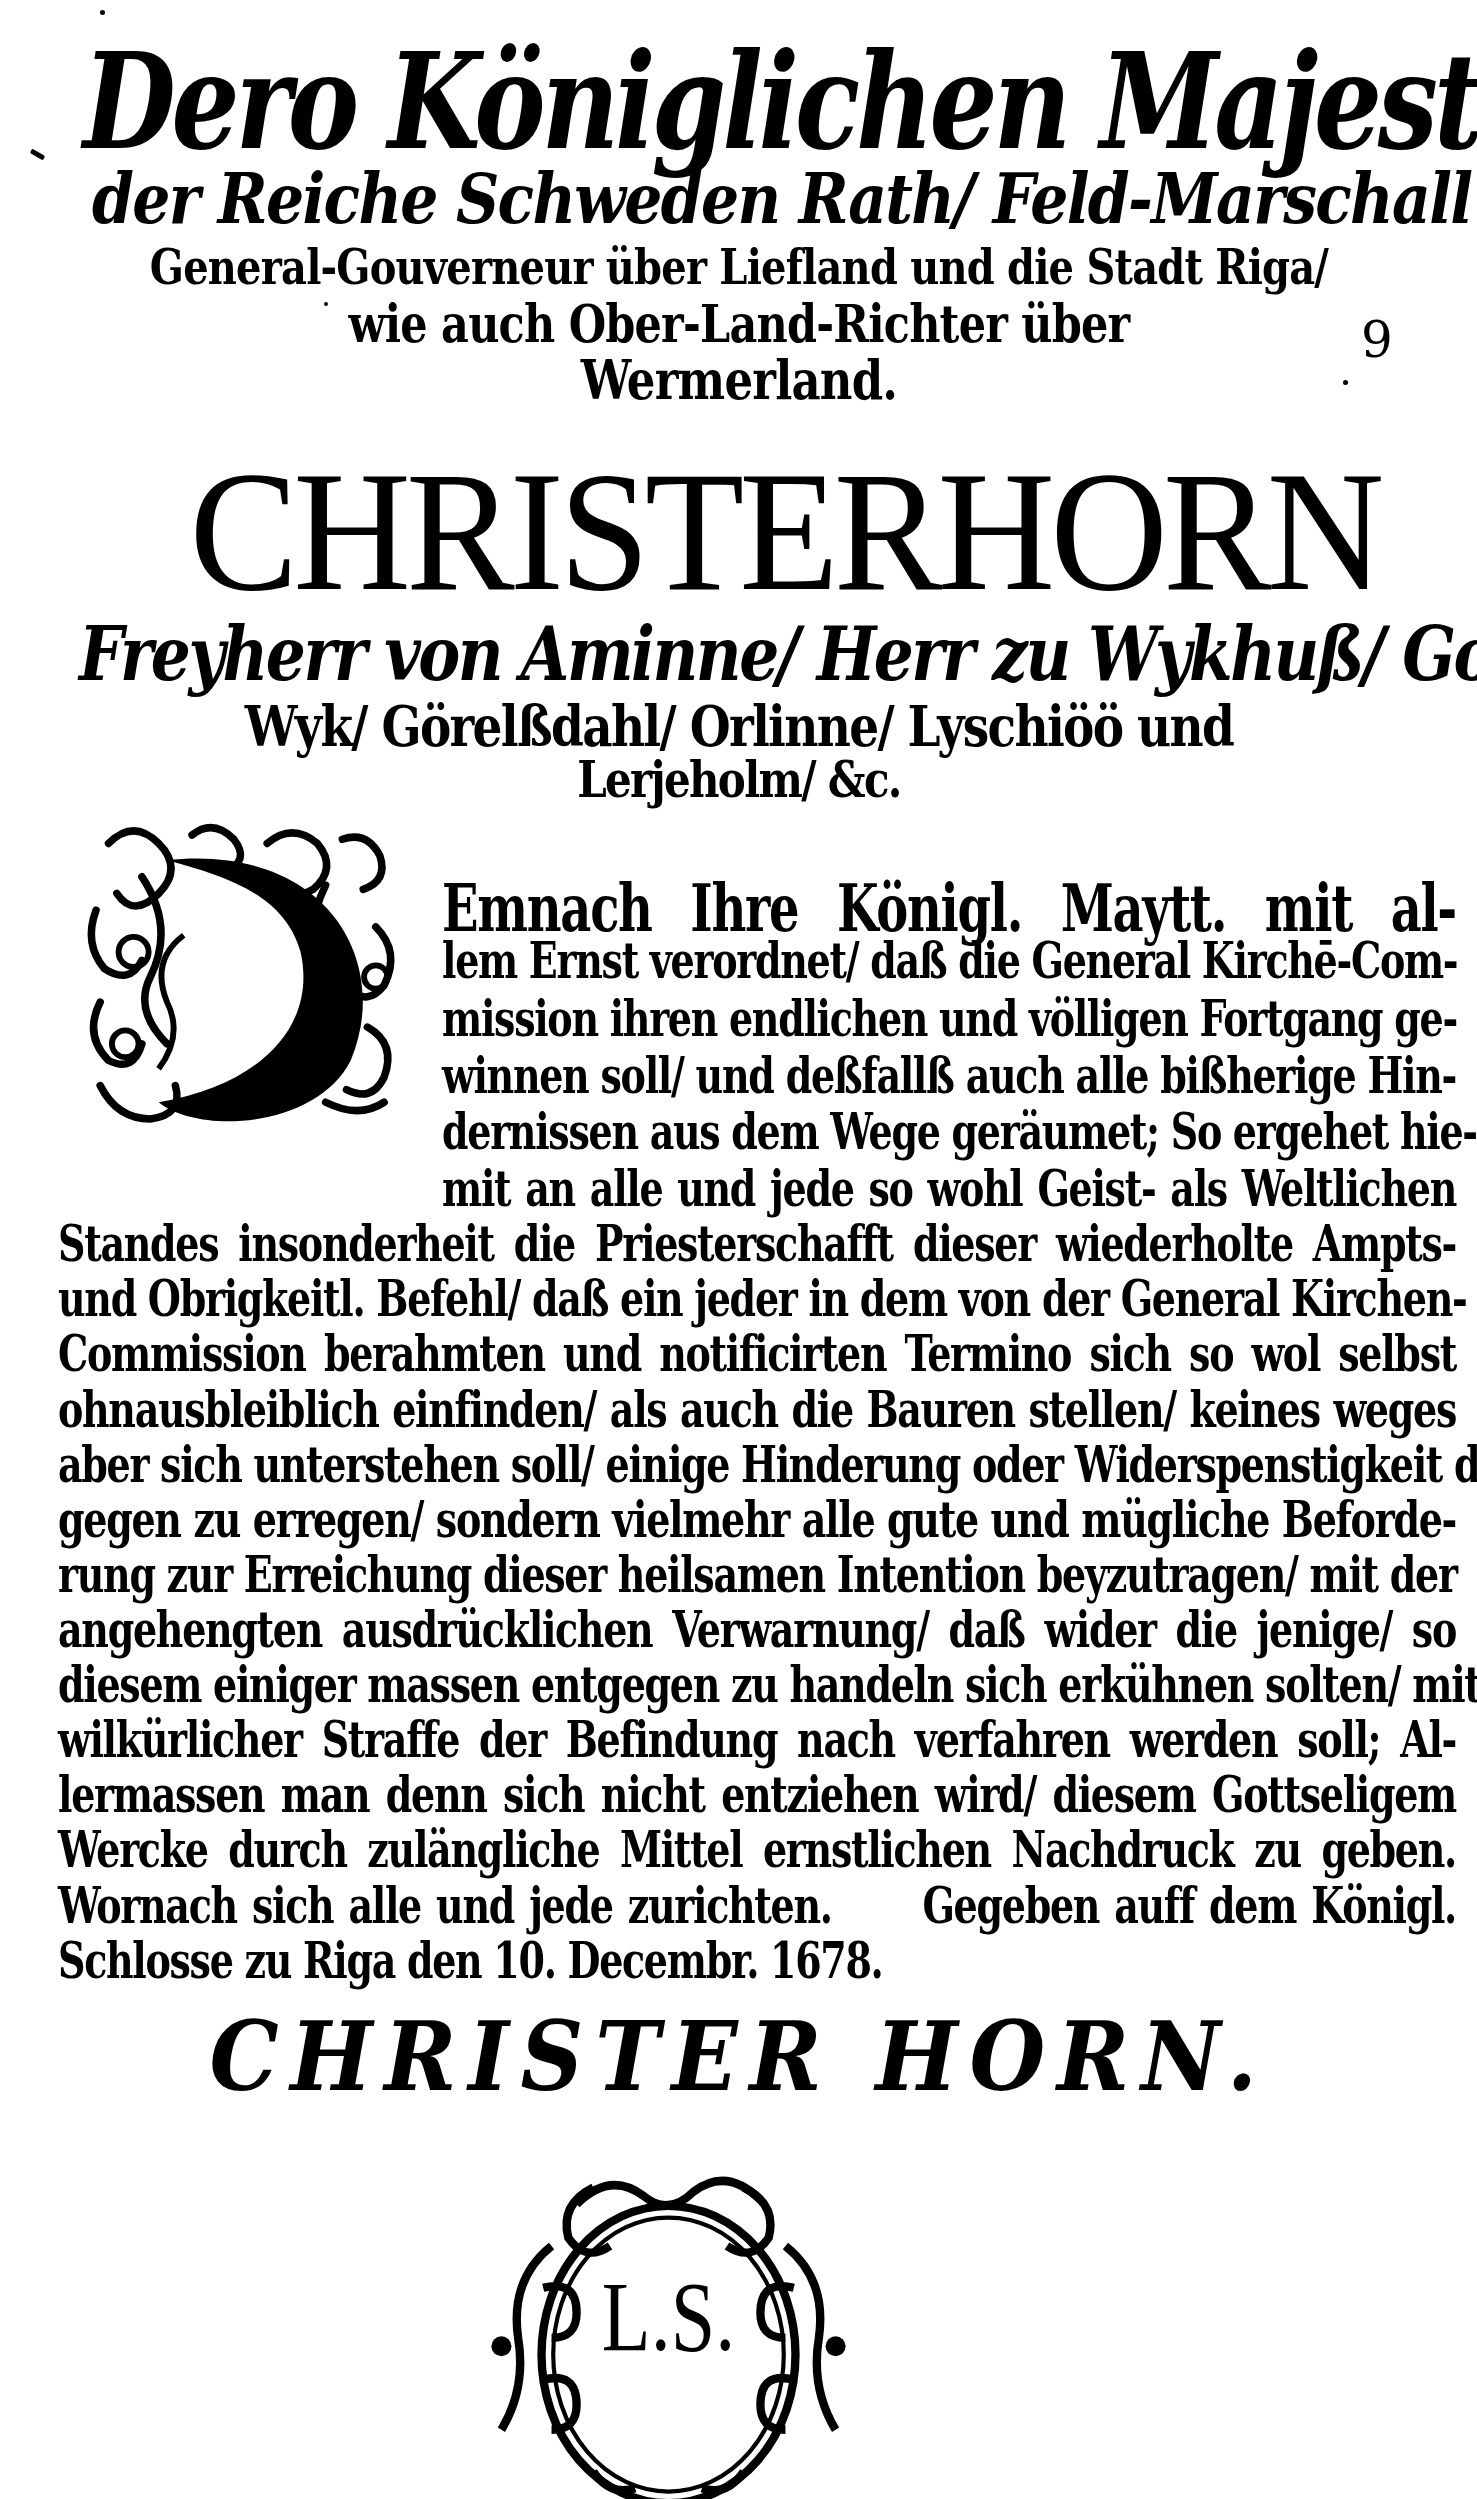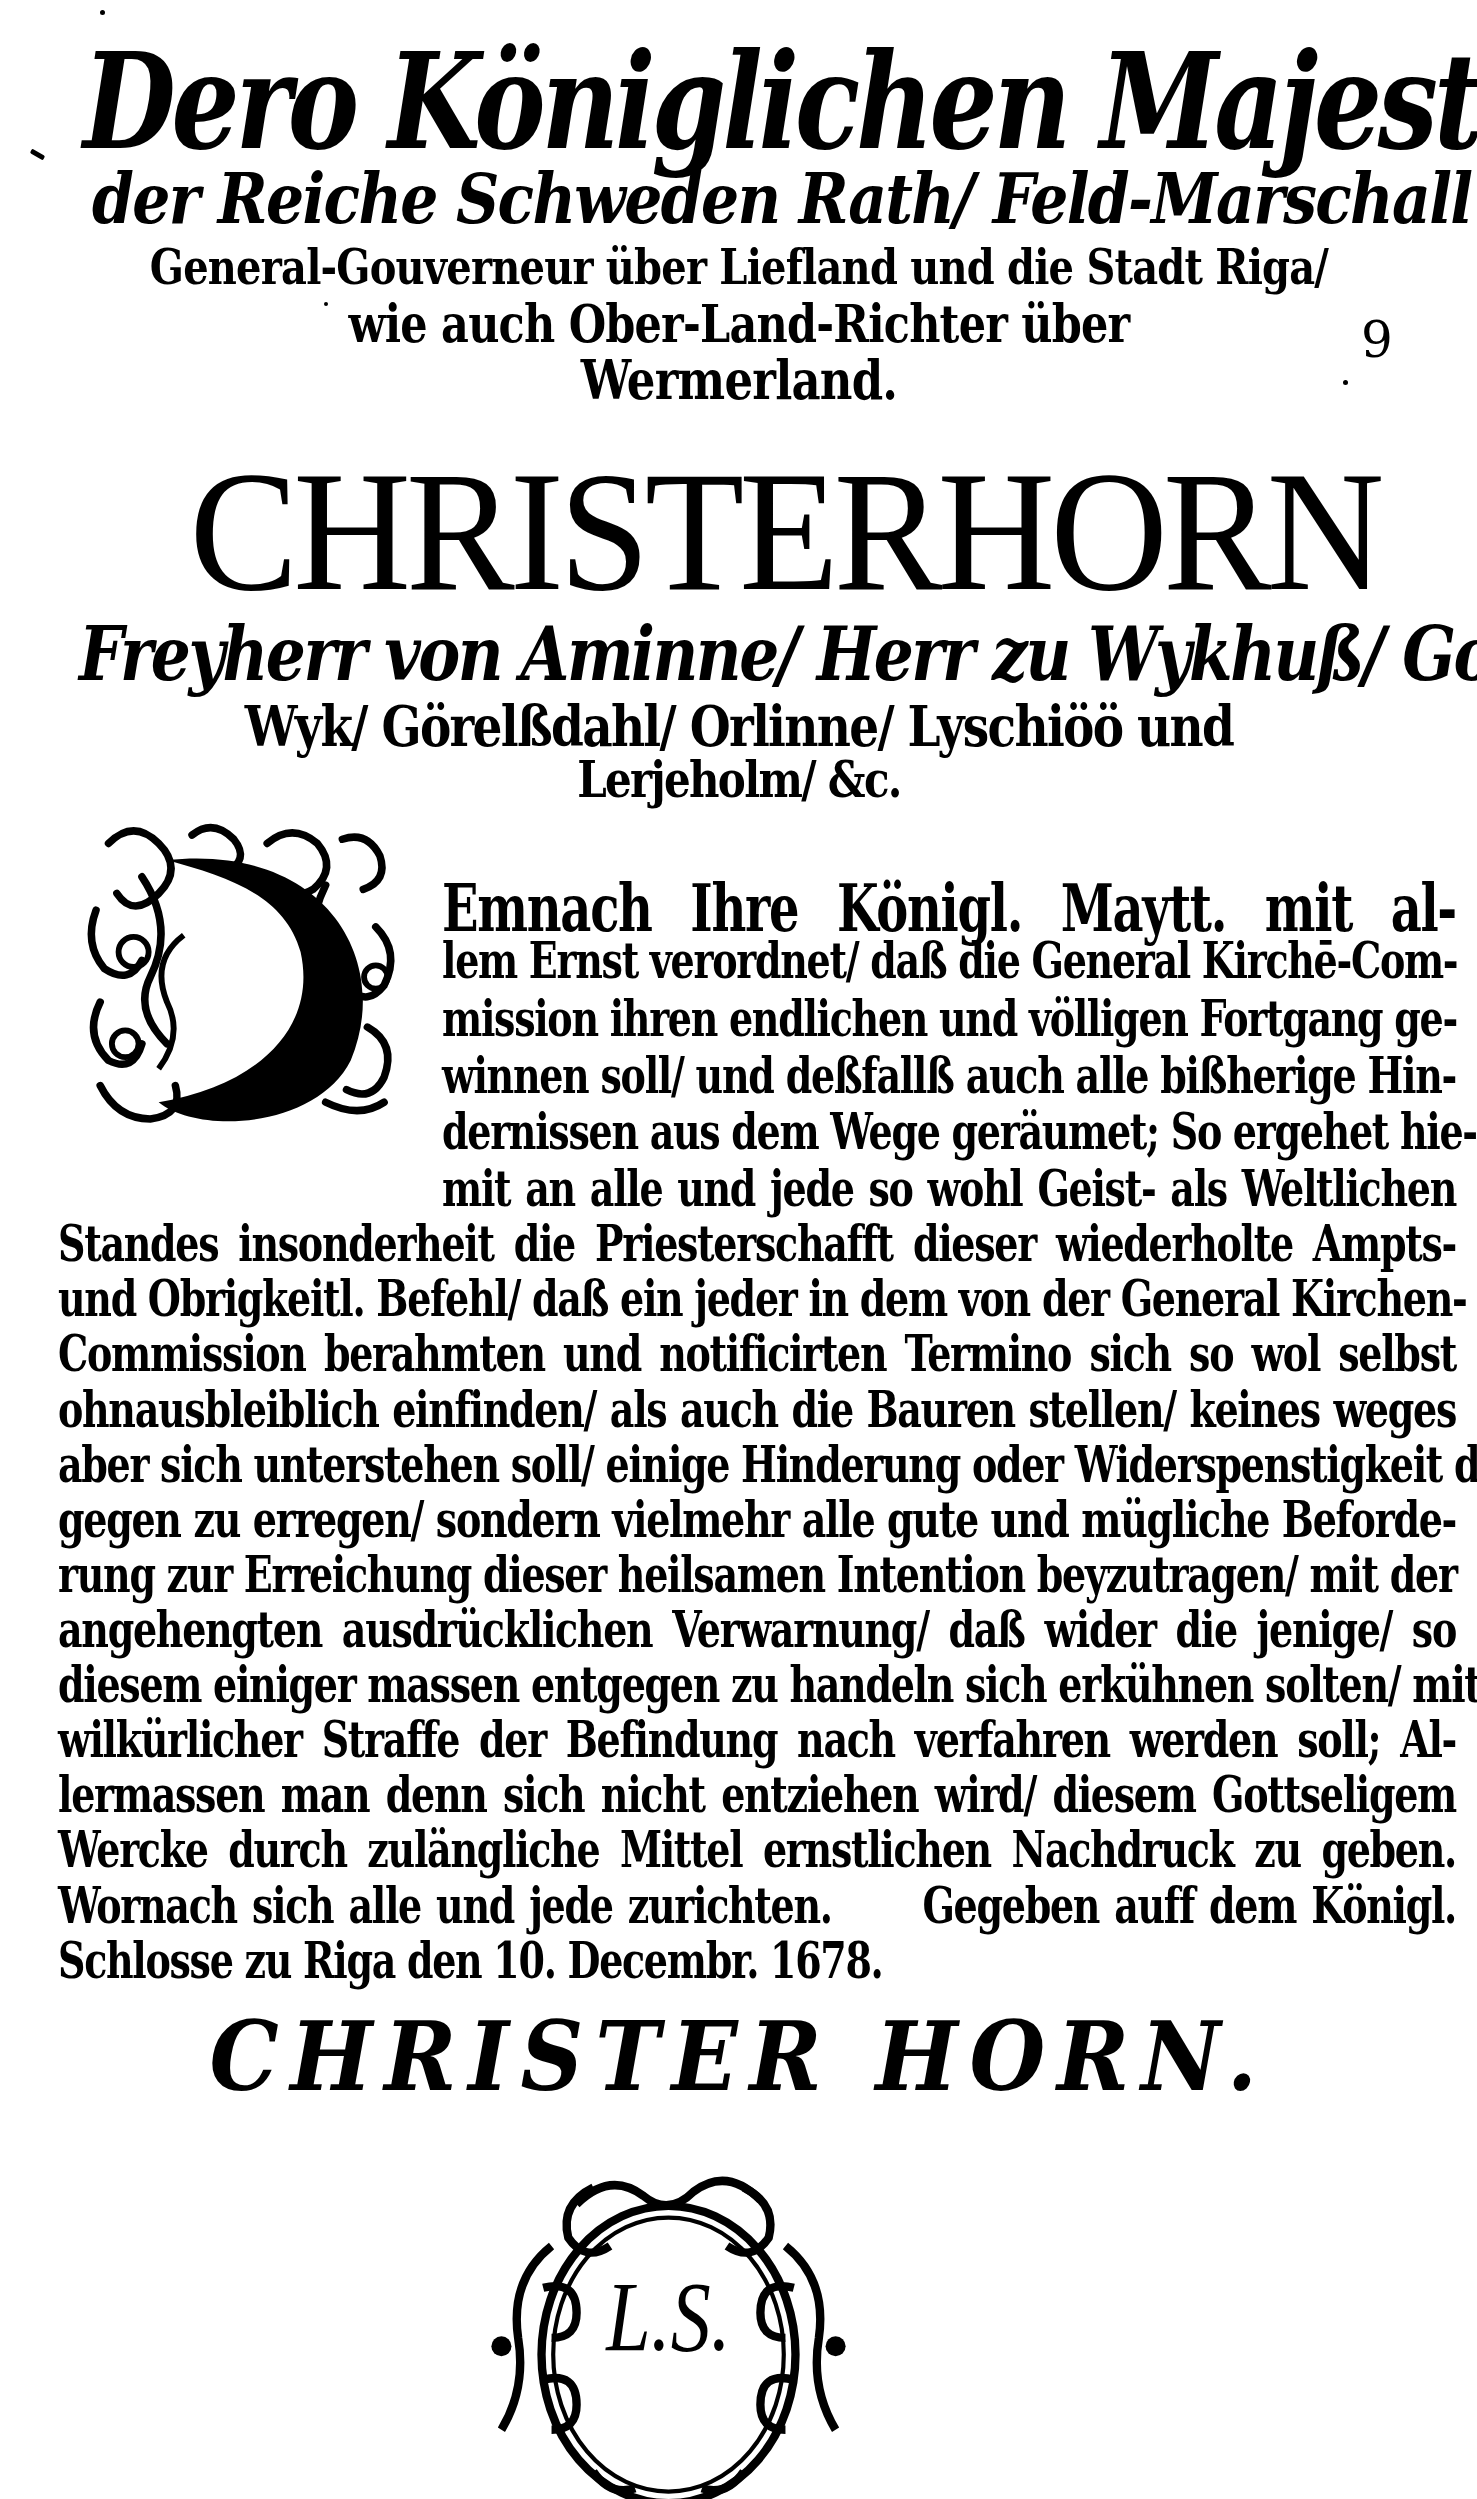--- a/index.html
+++ b/index.html
@@ -35,7 +35,7 @@
   #signature { top:2000px; left:0; width:1478px; text-align:center; font-family:"DejaVu Serif", serif; font-weight:bold; font-style:italic; font-size:87px; letter-spacing:11.7px; transform:scaleY(1.1); transform-origin:top center; }
 
   
-  #seal { position:absolute; left:468px; top:2154px; width:401px; height:346px;font-style:italic; }
+  #seal { position:absolute; left:468px; top:2154px; width:401px; height:346px; }
   #seal-text { position:absolute; left:0; top:117px; width:401px; text-align:center; font-family:"Liberation Serif", serif; font-size:80px; transform:scaleY(1.25); }
 
   

